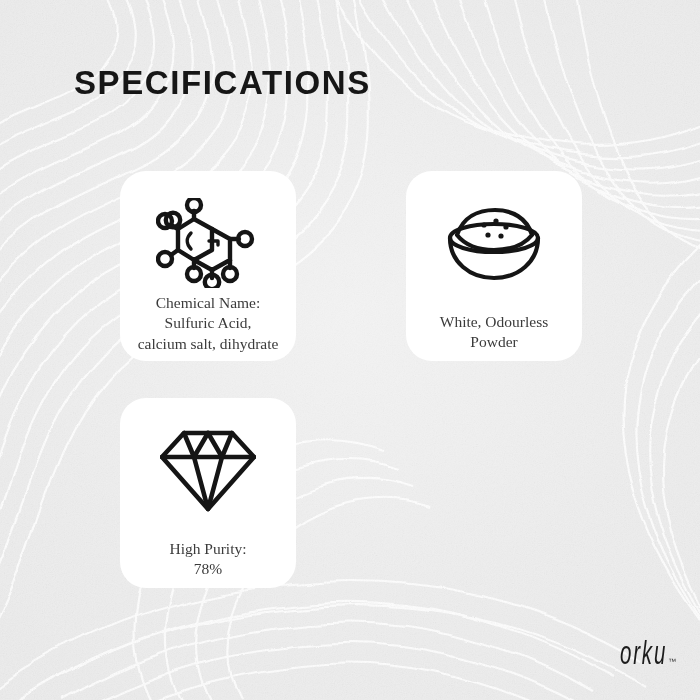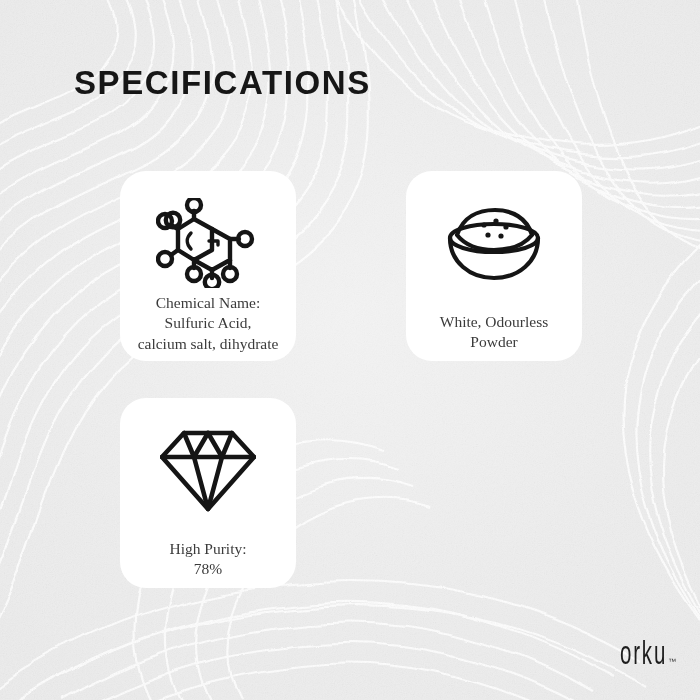--- a/index.html
+++ b/index.html
@@ -108,6 +108,7 @@
     bottom: 32px;
     display: flex;
     align-items: flex-end;
+    font-style: italic;
   }
   #logo-word {
     font-family: "Liberation Sans", sans-serif;

